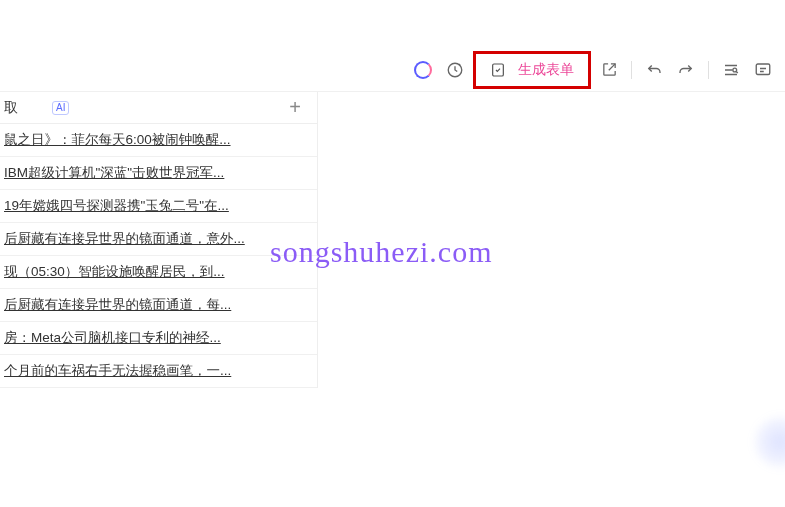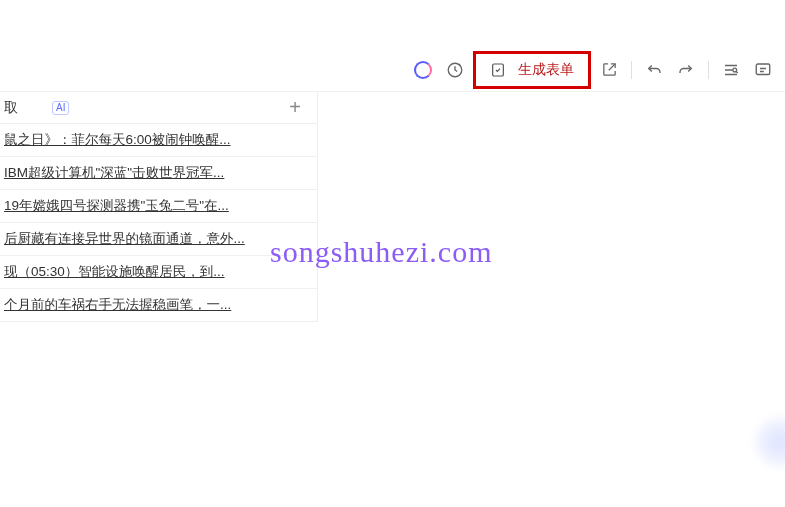--- a/index.html
+++ b/index.html
@@ -47,7 +47,7 @@
       gap: 12px;
       padding: 4px 8px;
       cursor: pointer;
-      color: #b91c1c;
+      color: #ec4899;
       font-size: 14px;
     }
     .highlight-box {

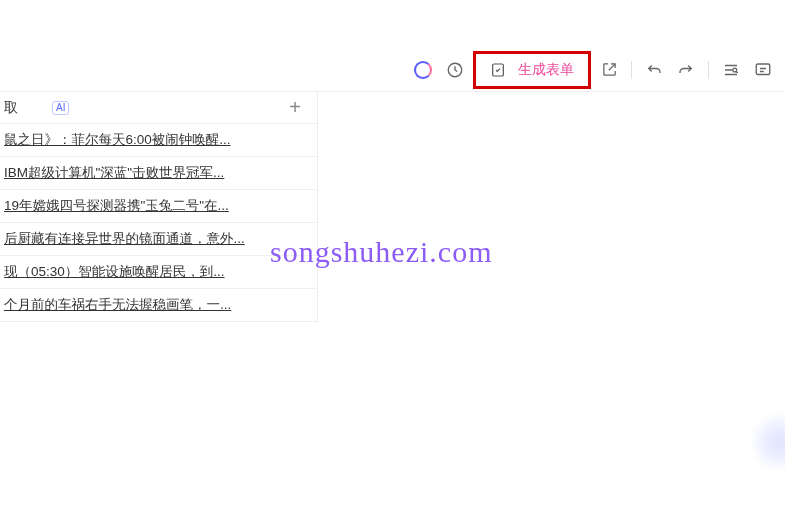--- a/index.html
+++ b/index.html
@@ -216,6 +216,7 @@
       <div class="list-item">19年嫦娥四号探测器携"玉兔二号"在...</div>
       <div class="list-item">后厨藏有连接异世界的镜面通道，意外...</div>
       <div class="list-item">现（05:30）智能设施唤醒居民，到...</div>
+      <div class="list-item">后厨藏有连接异世界的镜面通道，每...</div>
       <div class="list-item">个月前的车祸右手无法握稳画笔，一...</div>
     </div>
 </div>

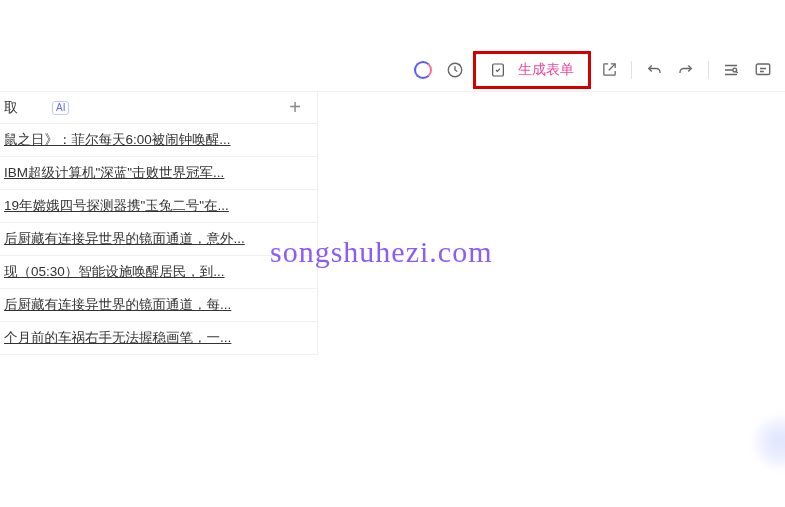--- a/index.html
+++ b/index.html
@@ -217,6 +217,7 @@
       <div class="list-item">后厨藏有连接异世界的镜面通道，意外...</div>
       <div class="list-item">现（05:30）智能设施唤醒居民，到...</div>
       <div class="list-item">后厨藏有连接异世界的镜面通道，每...</div>
+      <div class="list-item">房：Meta公司脑机接口专利的神经...</div>
       <div class="list-item">个月前的车祸右手无法握稳画笔，一...</div>
     </div>
 </div>

